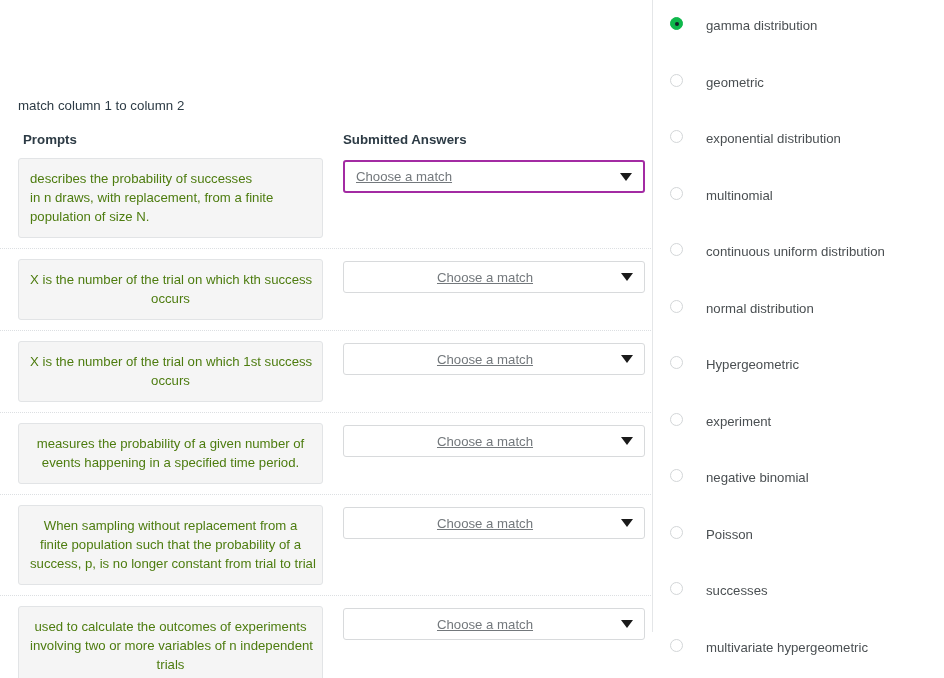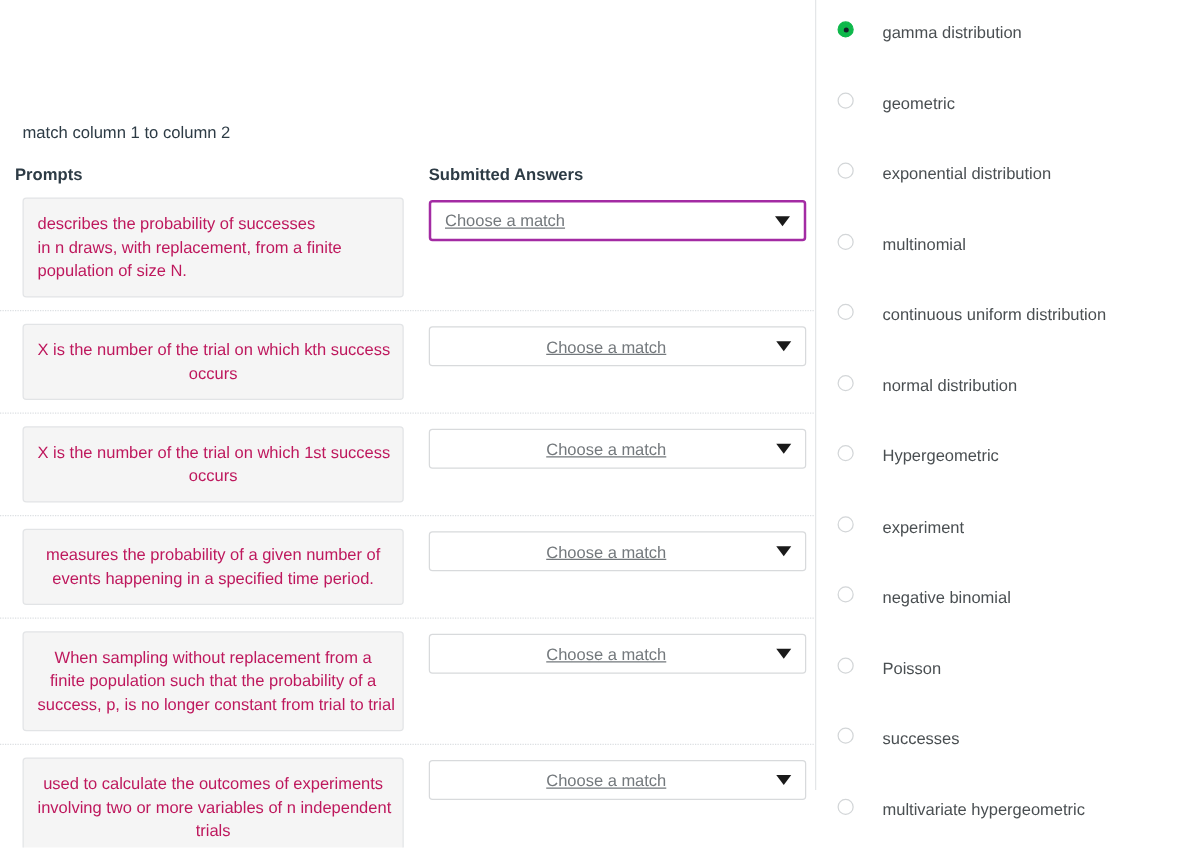--- a/index.html
+++ b/index.html
@@ -59,7 +59,7 @@
     color: #2d3b45;
     line-height: 17px;
   }
-  .col-head.prompts   { left: 12px;  top: 0; }
+  .col-head.prompts   { left: 23px;  top: 0; }
   .col-head.answers   { left: 343px; top: 0; }
 
   #match-rows {

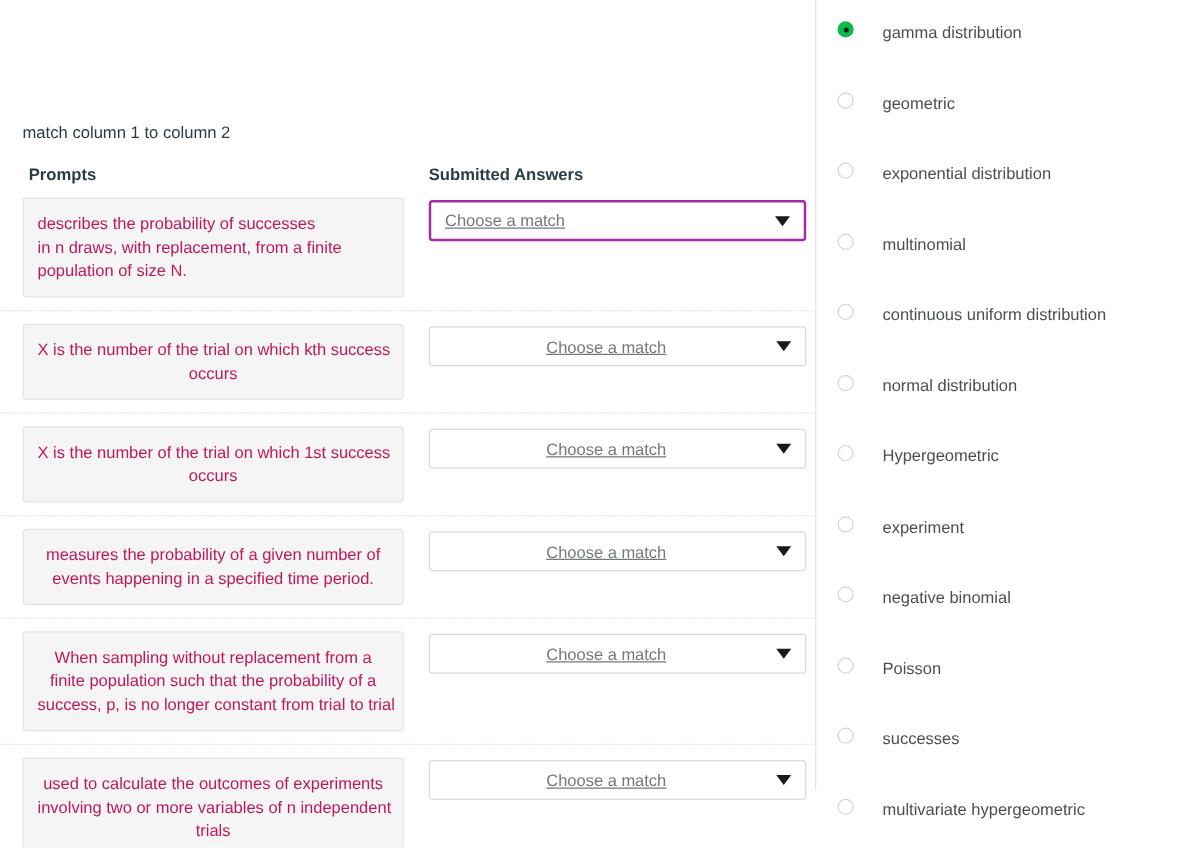--- a/index.html
+++ b/index.html
@@ -97,7 +97,7 @@
     padding: 10px 11px 11px 11px;
     font-size: 13.2px;
     line-height: 19px;
-    color: #be185d;
+    color: #4d7c0f;
   }
   .prompt-box .ln { display: block; white-space: nowrap; }
 

